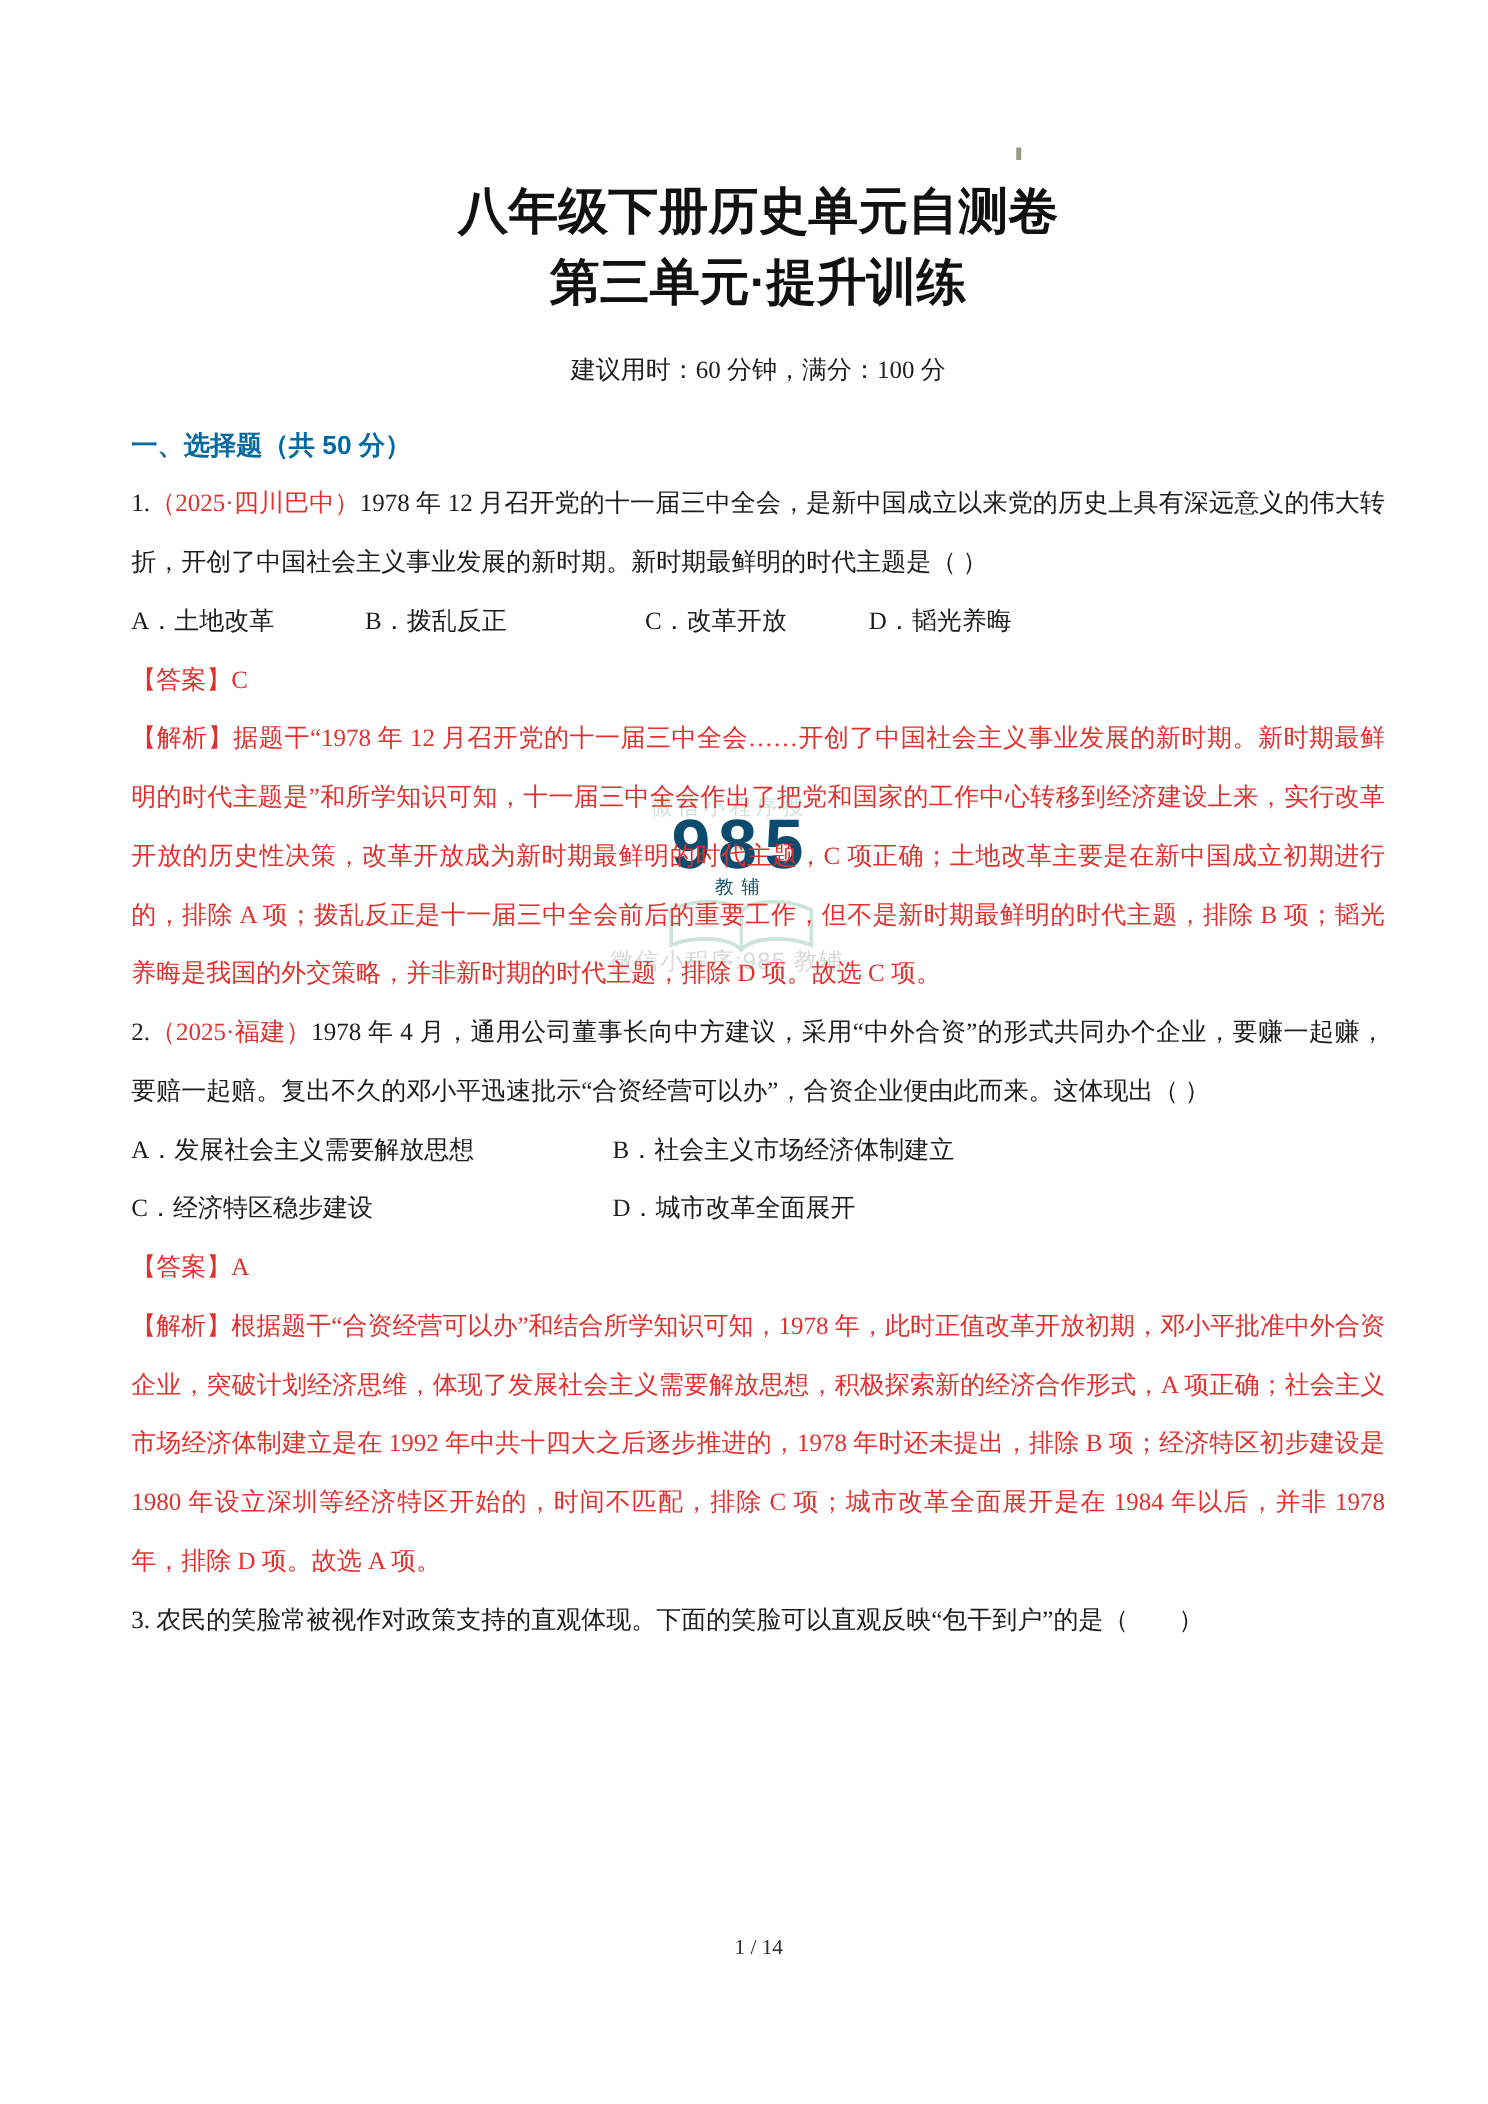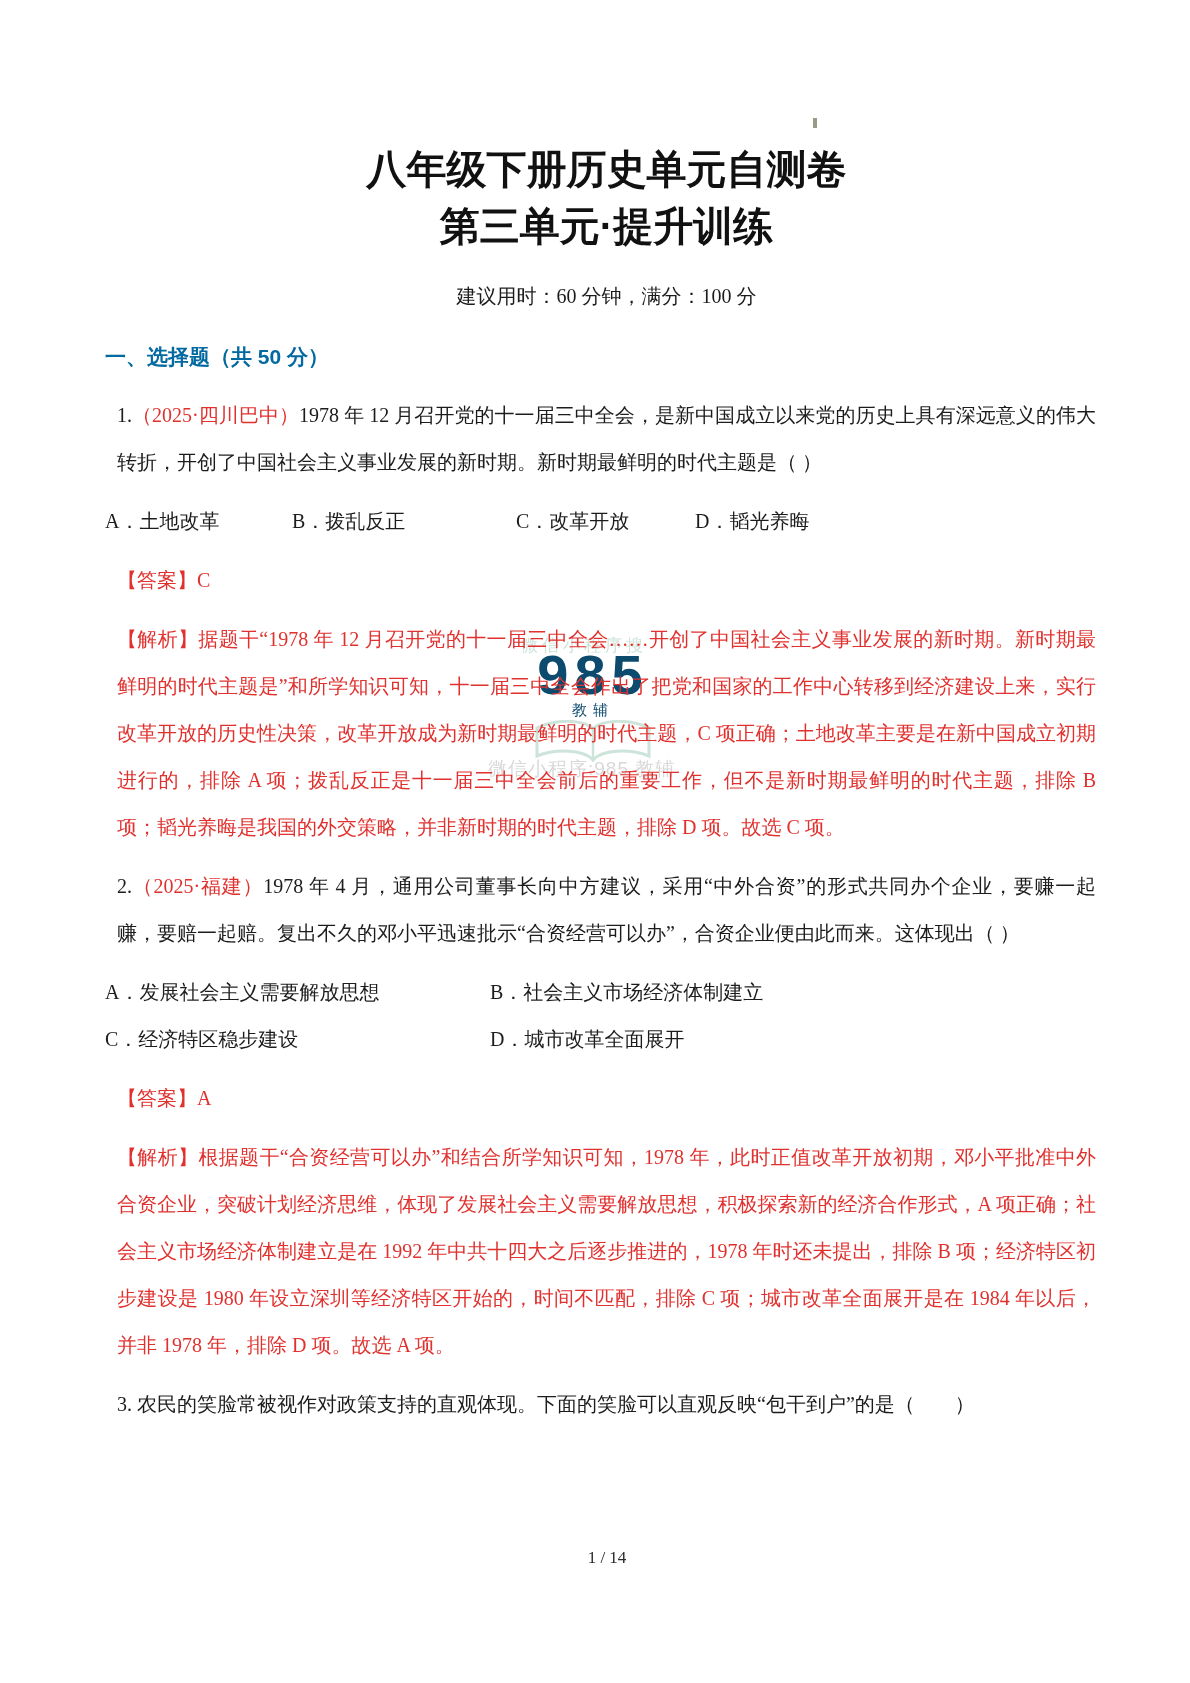--- a/index.html
+++ b/index.html
@@ -31,7 +31,7 @@
   }
 
   .body { margin-top:23px; font-size:20px; line-height:47px; }
-  .body p { margin:12px; text-align:justify; }
+  .body p { margin:0; text-align:justify; }
 
   .section-heading {
     font-family:Liberation Sans, sans-serif;

